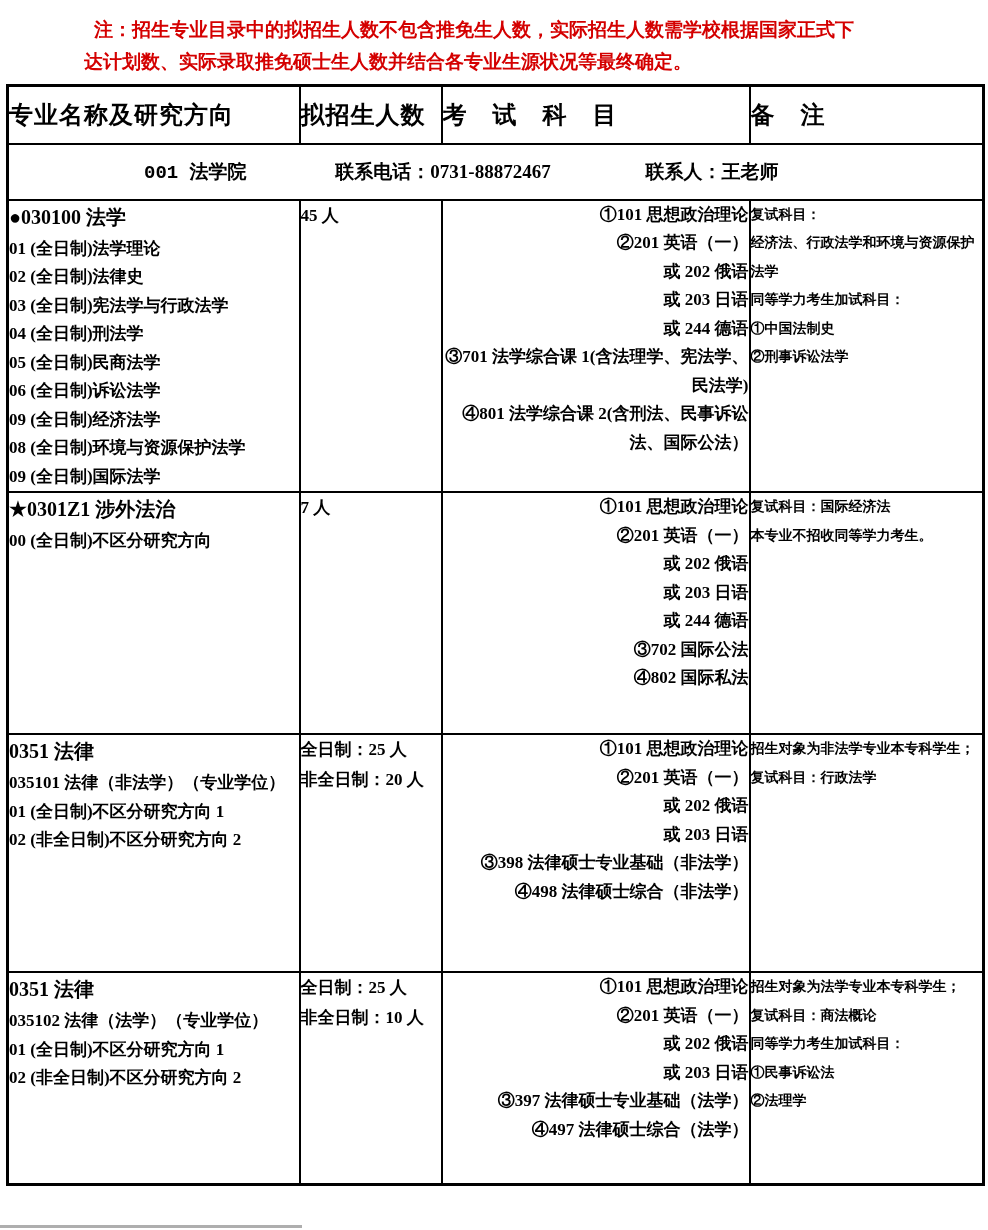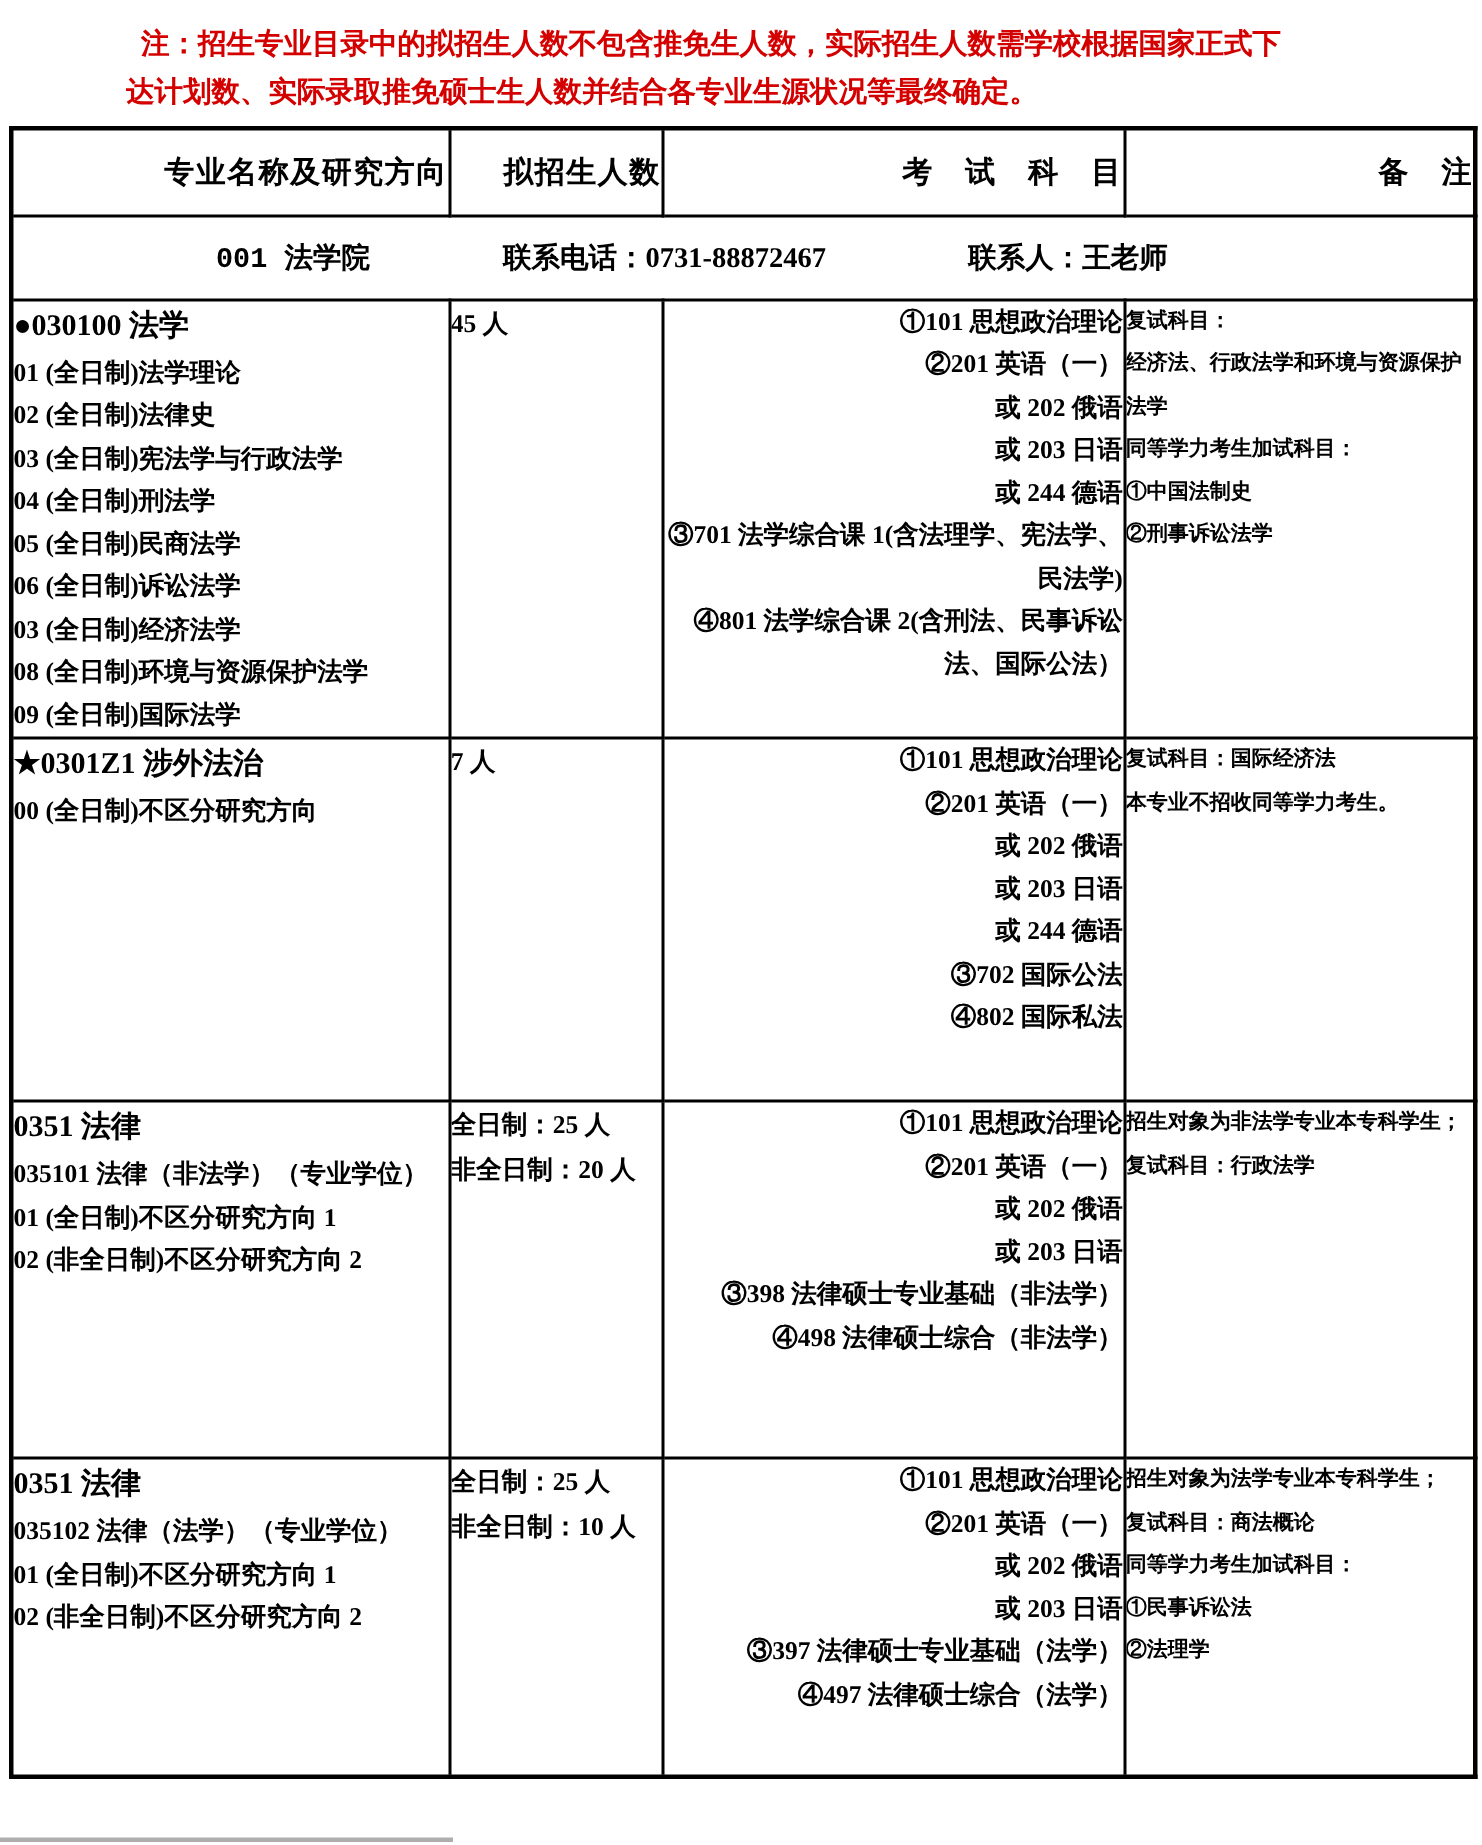--- a/index.html
+++ b/index.html
@@ -46,8 +46,8 @@
   tr.row-4 { height: 212px; }
 
   th.head-cell {
-    font-size: 20px;
-    text-align: right;
+    font-size: 24px;
+    text-align: left;
     vertical-align: middle !important;
     letter-spacing: 1px;
   }

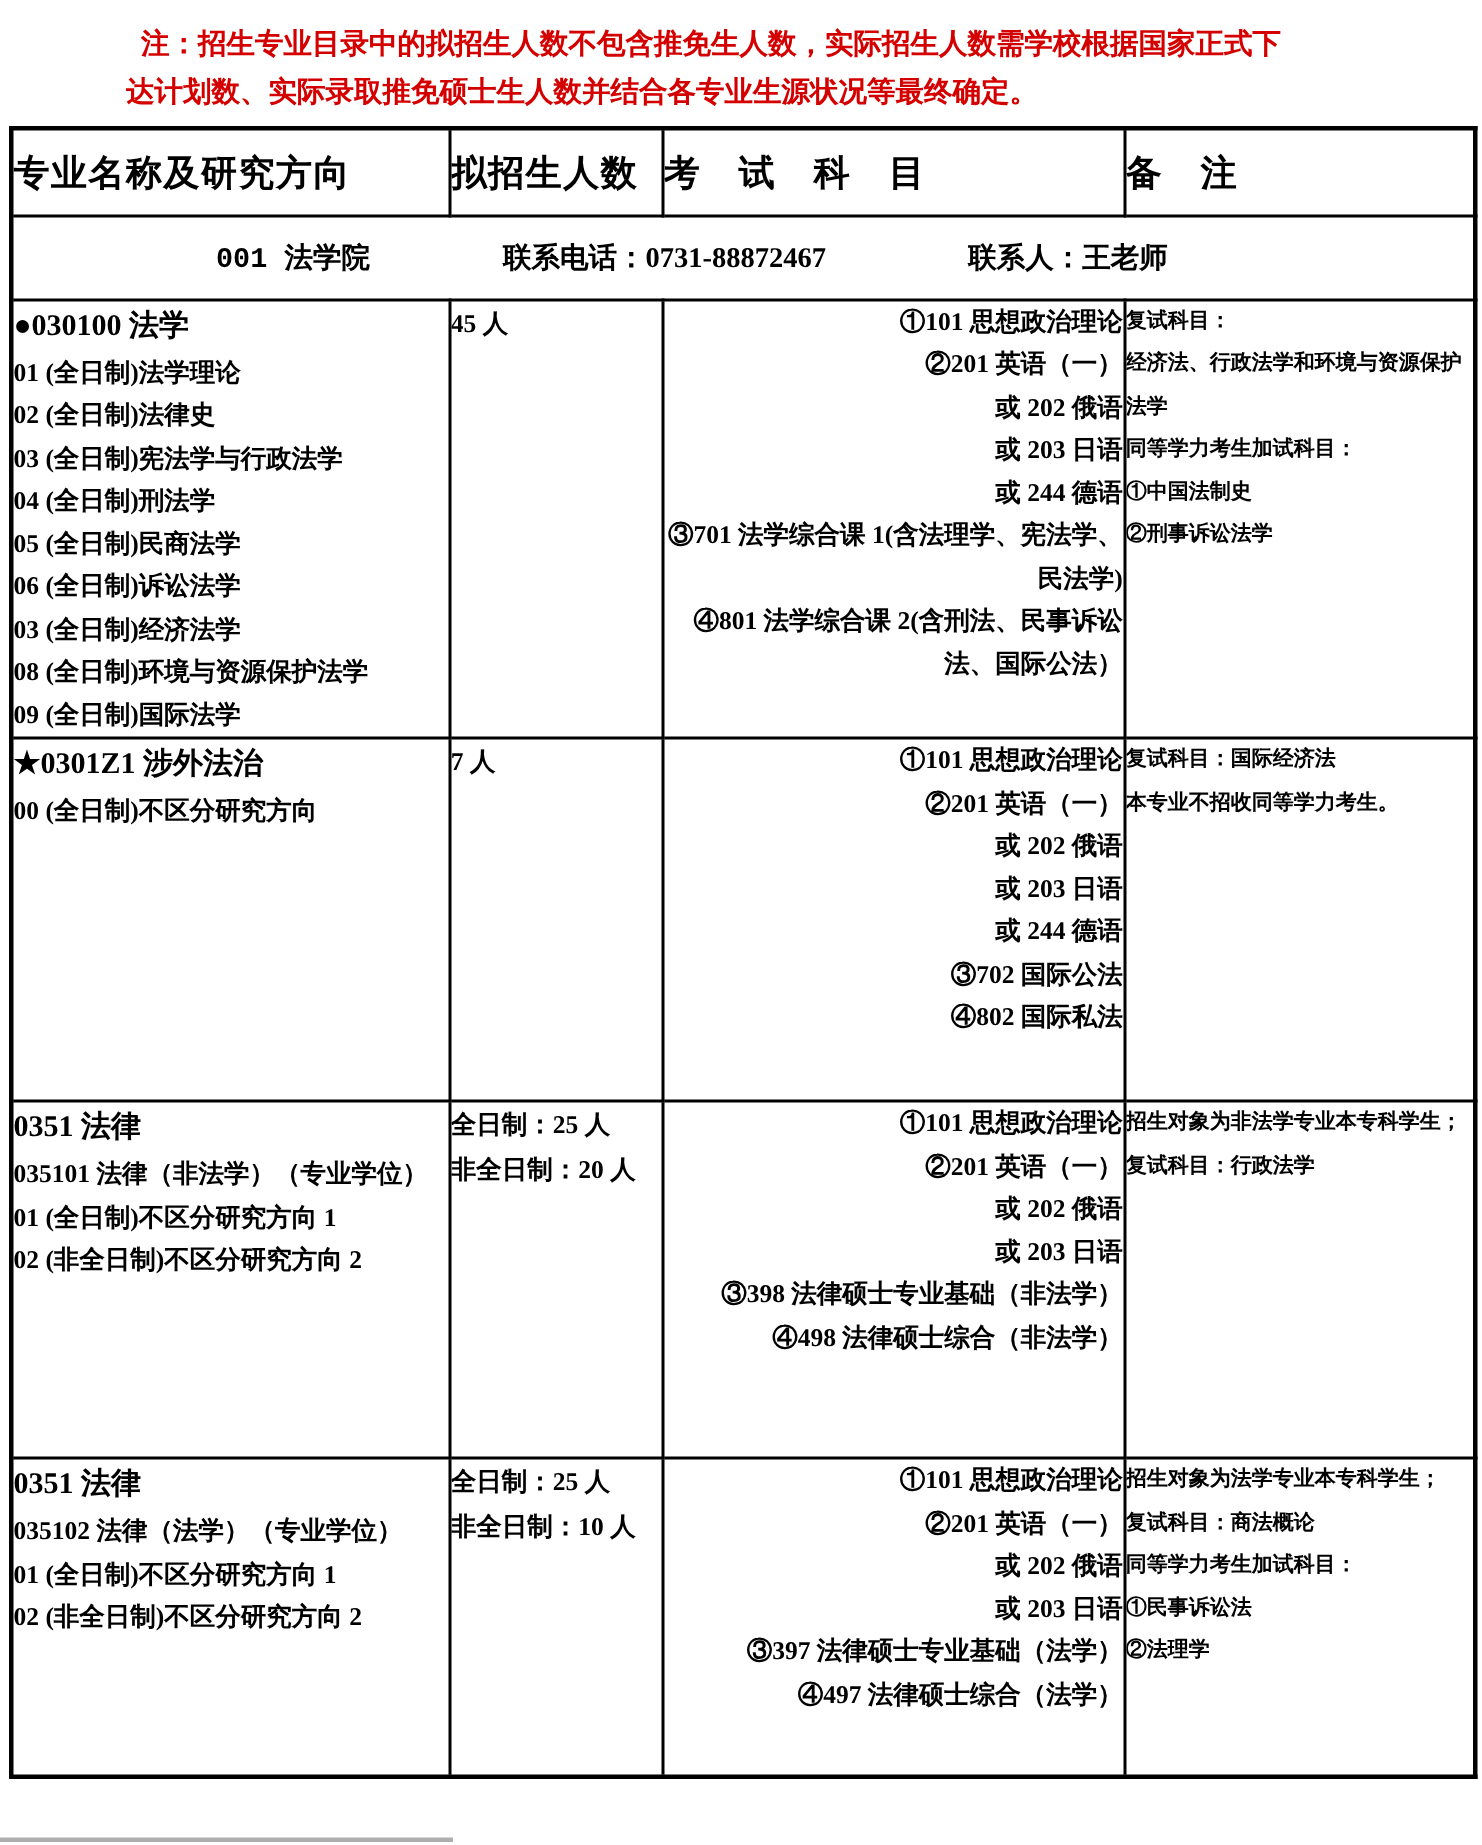--- a/index.html
+++ b/index.html
@@ -119,7 +119,7 @@
             <div class="line">04 (全日制)刑法学</div>
             <div class="line">05 (全日制)民商法学</div>
             <div class="line">06 (全日制)诉讼法学</div>
-            <div class="line">03 (全日制)经济法学</div>
+            <div class="line">09 (全日制)经济法学</div>
             <div class="line">08 (全日制)环境与资源保护法学</div>
             <div class="line">09 (全日制)国际法学</div>
           </div>

